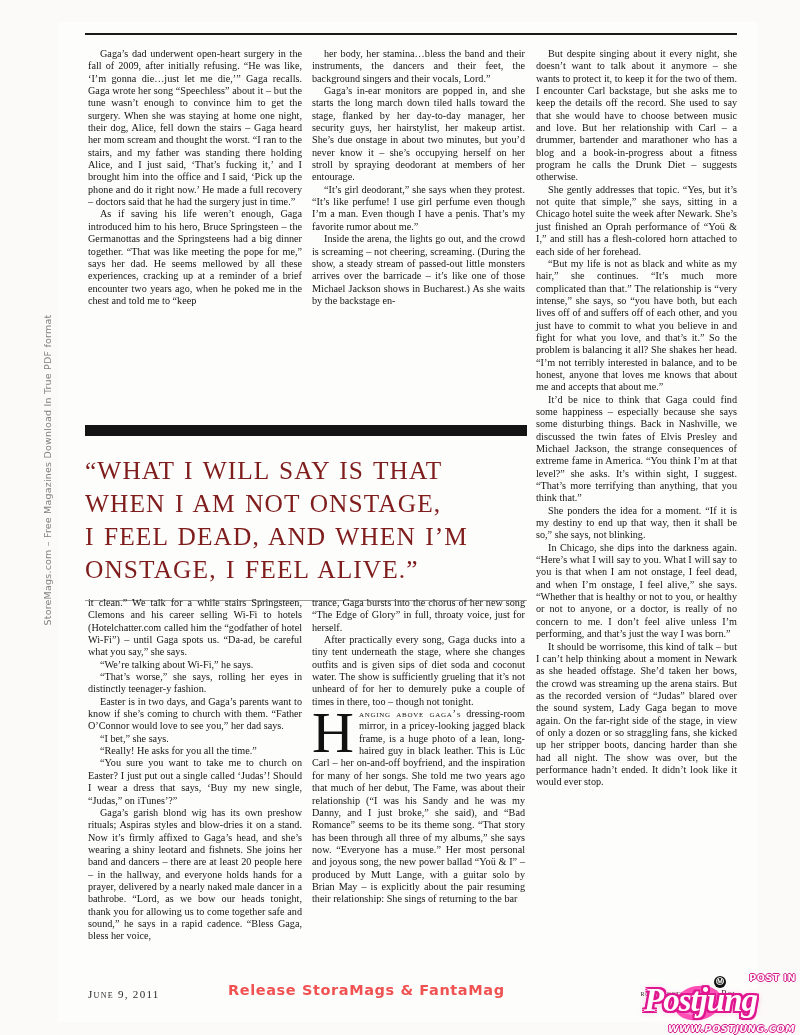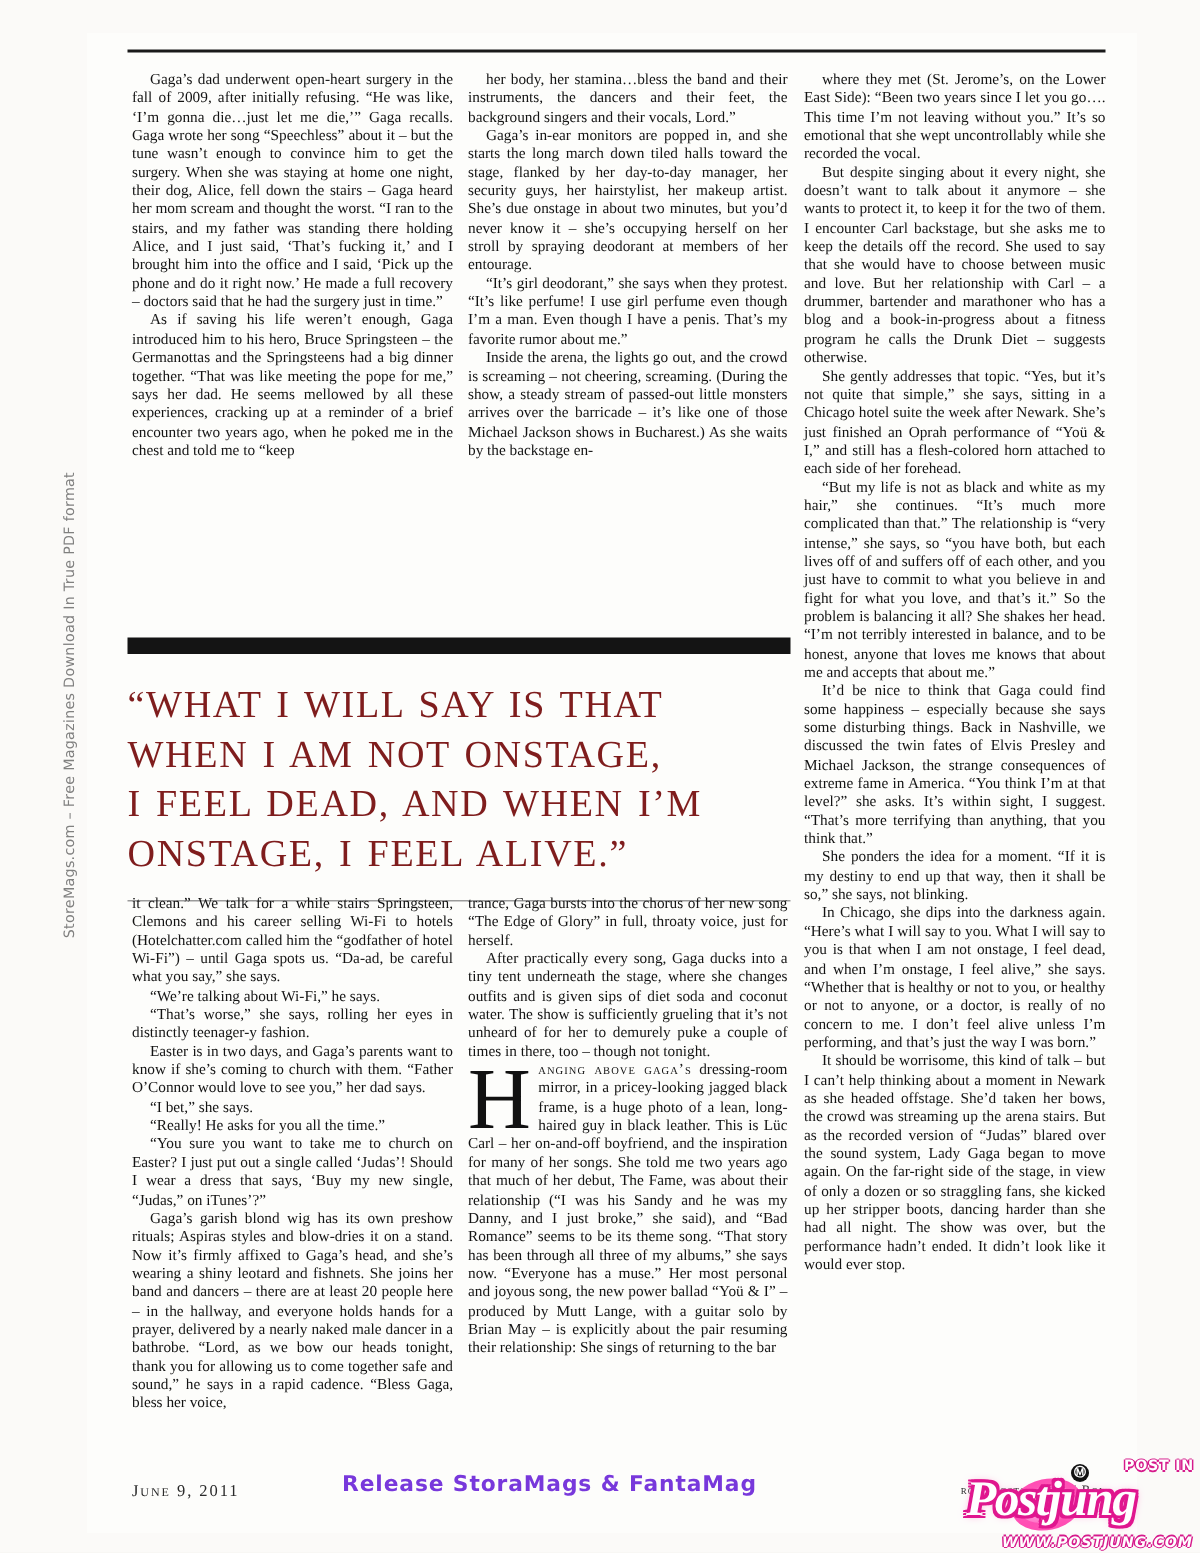--- a/index.html
+++ b/index.html
@@ -240,7 +240,6 @@
   </div>
 
   <div class="col" id="col-top-3">
-    <p>where they met (St. Jerome’s, on the Lower East Side): “Been two years since I let you go…. This time I’m not leaving without you.” It’s so emotional that she wept uncontrollably while she recorded the vocal.</p>
     <p>But despite singing about it every night, she doesn’t want to talk about it anymore – she wants to protect it, to keep it for the two of them. I encounter Carl backstage, but she asks me to keep the details off the record. She used to say that she would have to choose between music and love. But her relationship with Carl – a drummer, bartender and marathoner who has a blog and a book-in-progress about a fitness program he calls the Drunk Diet – suggests otherwise.</p>
     <p>She gently addresses that topic. “Yes, but it’s not quite that simple,” she says, sitting in a Chicago hotel suite the week after Newark. She’s just finished an Oprah performance of “Yoü &amp; I,” and still has a flesh-colored horn attached to each side of her forehead.</p>
     <p>“But my life is not as black and white as my hair,” she continues. “It’s much more complicated than that.” The relationship is “very intense,” she says, so “you have both, but each lives off of and suffers off of each other, and you just have to commit to what you believe in and fight for what you love, and that’s it.” So the problem is balancing it all? She shakes her head. “I’m not terribly interested in balance, and to be honest, anyone that loves me knows that about me and accepts that about me.”</p>

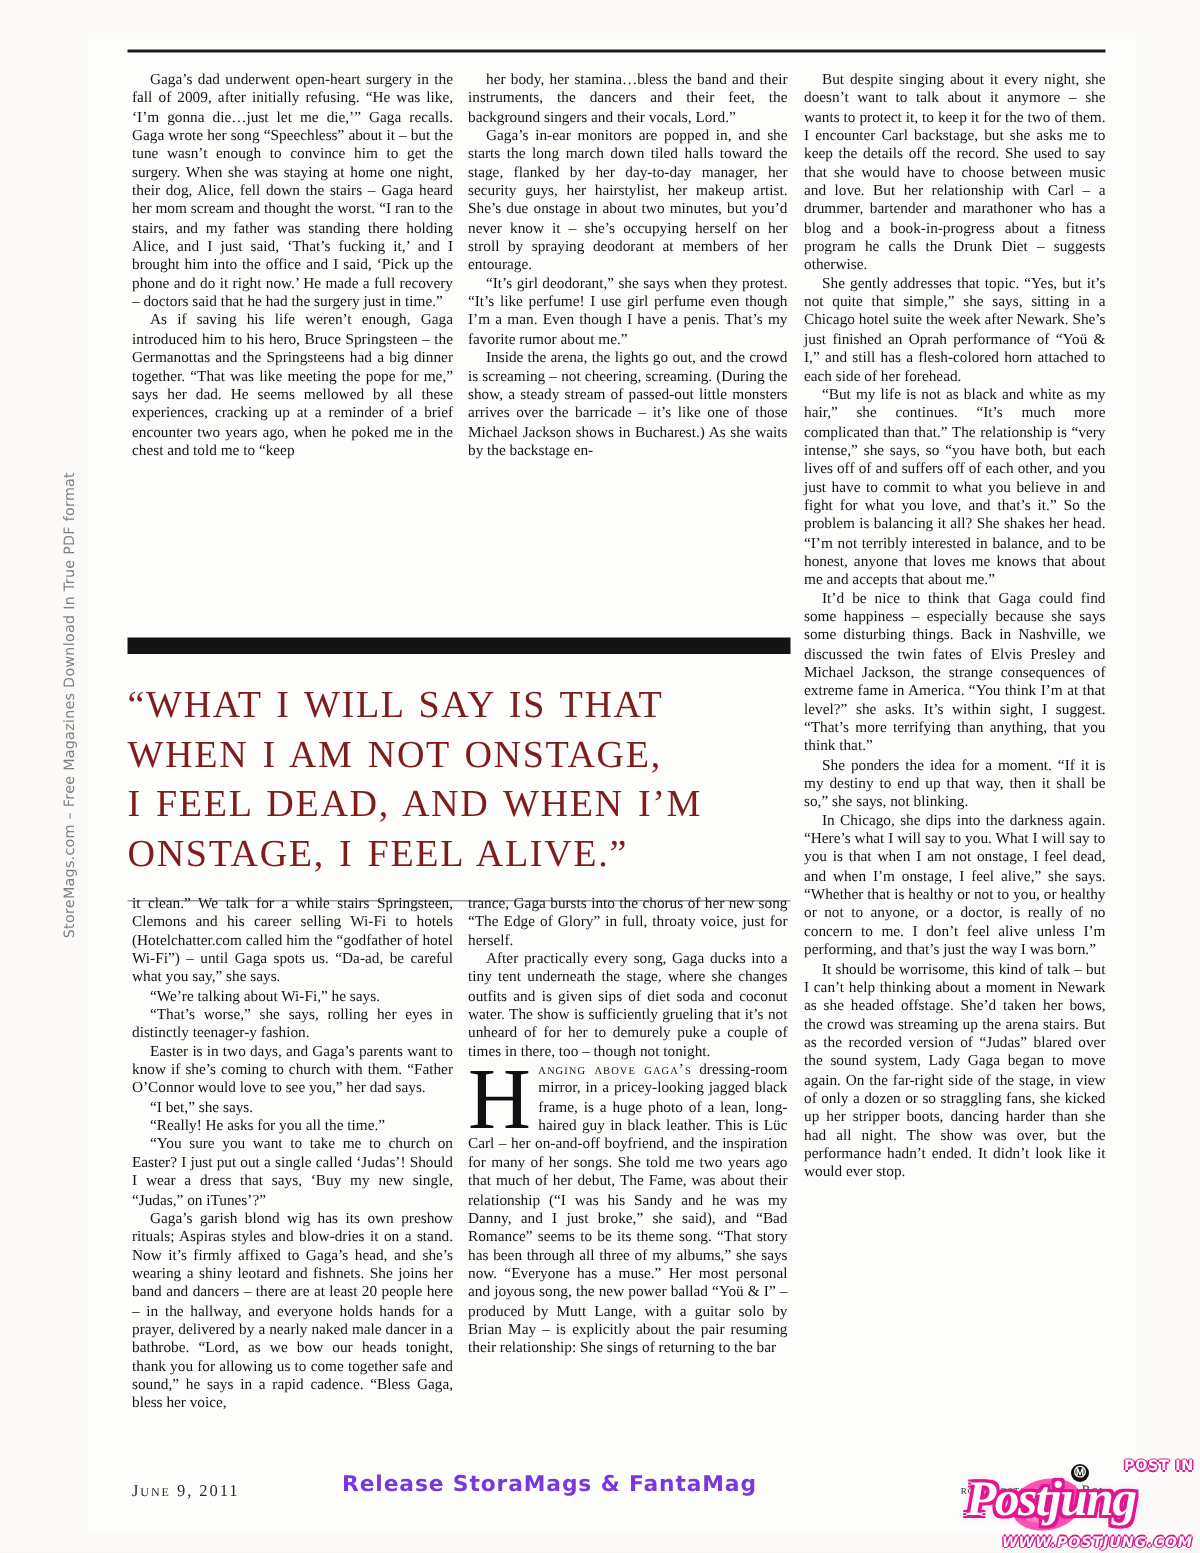--- a/index.html
+++ b/index.html
@@ -154,7 +154,7 @@
     font-size: 14.5px;
     font-weight: bold;
     letter-spacing: 0.6px;
-    color: #6d28d9;
+    color: #ef4444;
     text-shadow: 0 0 1px rgba(255,255,255,0.9);
     opacity: 0.92;
   }

